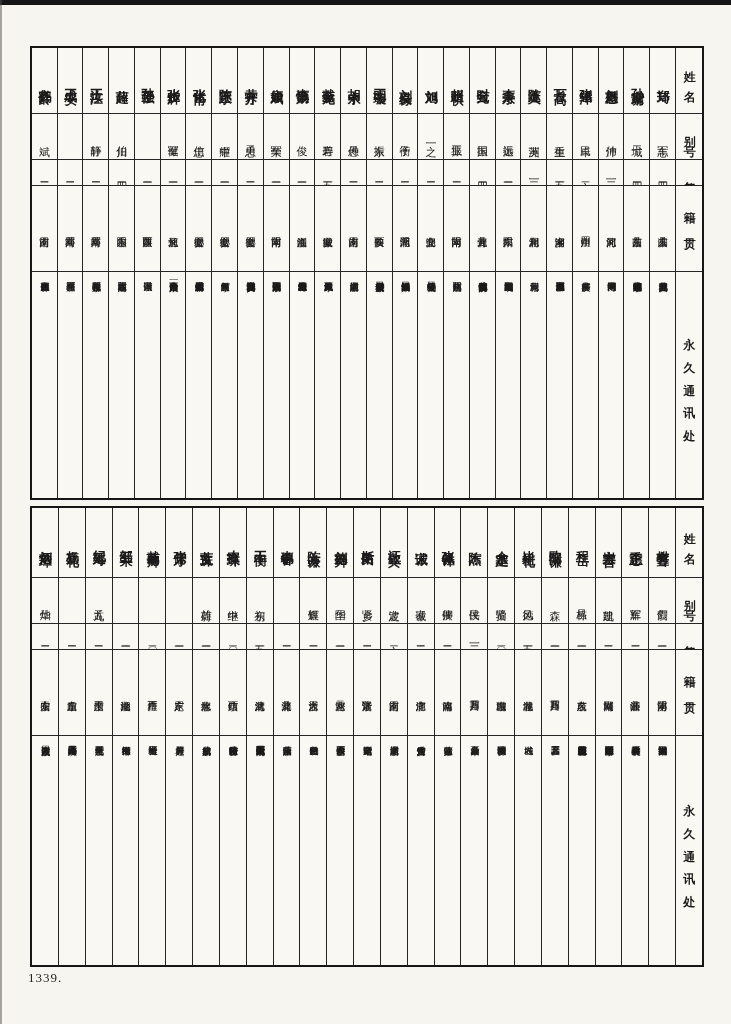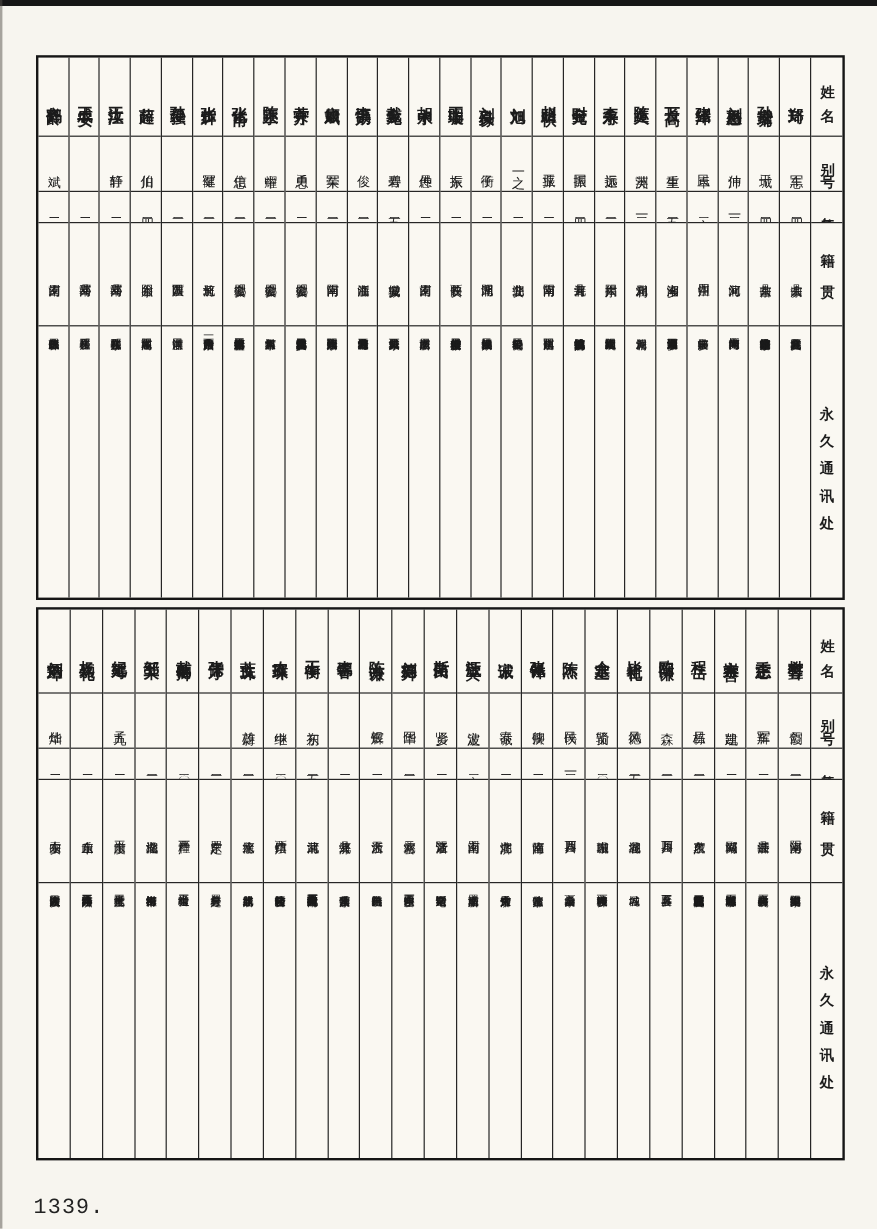--- a/index.html
+++ b/index.html
@@ -71,9 +71,8 @@
 
   .page-number{
     position:absolute;left:28px;top:970px;
-    font-size:18px;letter-spacing:1px;color:#222;
-    font-family:Liberation Mono, monospace;
-    margin-top:27px;
+    font-size:13px;letter-spacing:1px;color:#222;
+    font-family:Liberation Serif, serif;
   }
 </style>
 </head>

